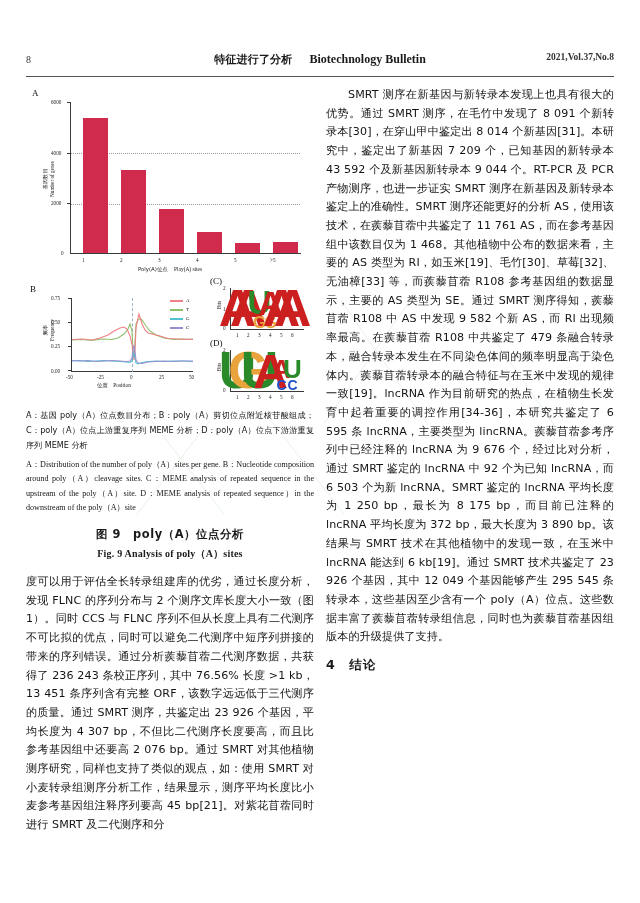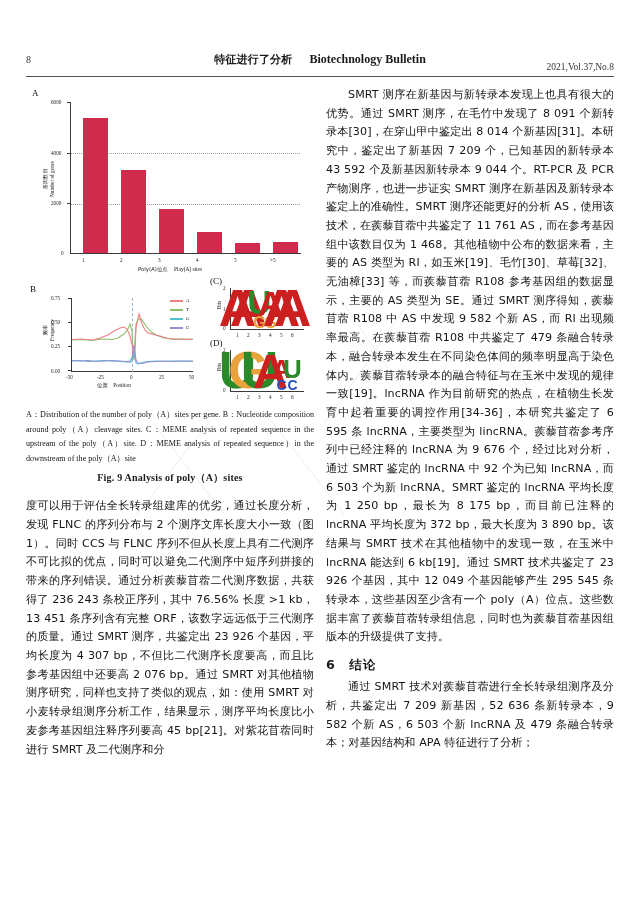--- a/index.html
+++ b/index.html
@@ -64,9 +64,10 @@
   .header-right {
     position: absolute;
     right: 0;
-    top: 12px;
+    top: 2px;
     font-size: 9.5px;
     color: #333;
+    font-weight: bold;
   }
   .header-rule {
     position: absolute;

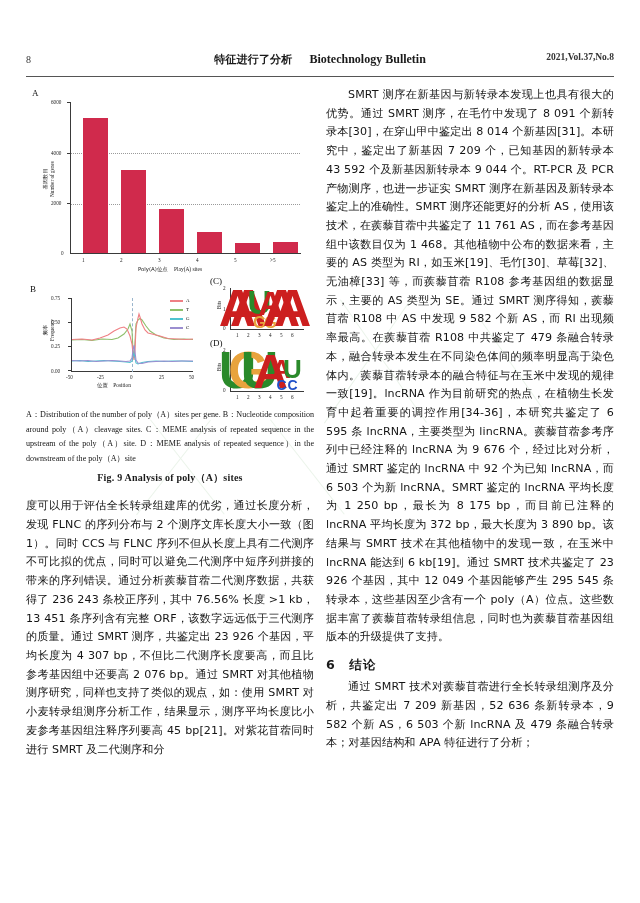--- a/index.html
+++ b/index.html
@@ -504,6 +504,7 @@
 
       </div>
 
+      <div class="fig-caption-cn">A：基因 poly（A）位点数目分布；B：poly（A）剪切位点附近核苷酸组成；C：poly（A）位点上游重复序列 MEME 分析；D：poly（A）位点下游游重复序列 MEME 分析</div>
       <div class="fig-caption-en">A：Distribution of the number of poly（A）sites per gene. B：Nucleotide composition around poly（A）cleavage sites. C：MEME analysis of repeated sequence in the upstream of the poly（A）site. D：MEME analysis of repeated sequence）in the downstream of the poly（A）site</div>
       <div class="fig-title-en">Fig. 9    Analysis of poly（A）sites</div>
     </div>

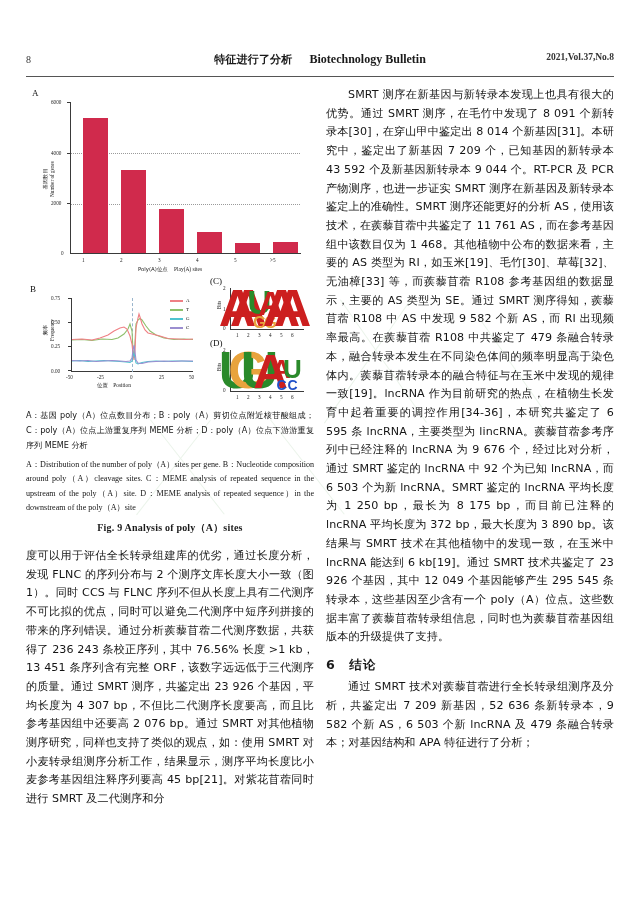--- a/index.html
+++ b/index.html
@@ -506,6 +506,7 @@
 
       <div class="fig-caption-cn">A：基因 poly（A）位点数目分布；B：poly（A）剪切位点附近核苷酸组成；C：poly（A）位点上游重复序列 MEME 分析；D：poly（A）位点下游游重复序列 MEME 分析</div>
       <div class="fig-caption-en">A：Distribution of the number of poly（A）sites per gene. B：Nucleotide composition around poly（A）cleavage sites. C：MEME analysis of repeated sequence in the upstream of the poly（A）site. D：MEME analysis of repeated sequence）in the downstream of the poly（A）site</div>
+      <div class="fig-title-cn">图 9　poly（A）位点分析</div>
       <div class="fig-title-en">Fig. 9    Analysis of poly（A）sites</div>
     </div>
 

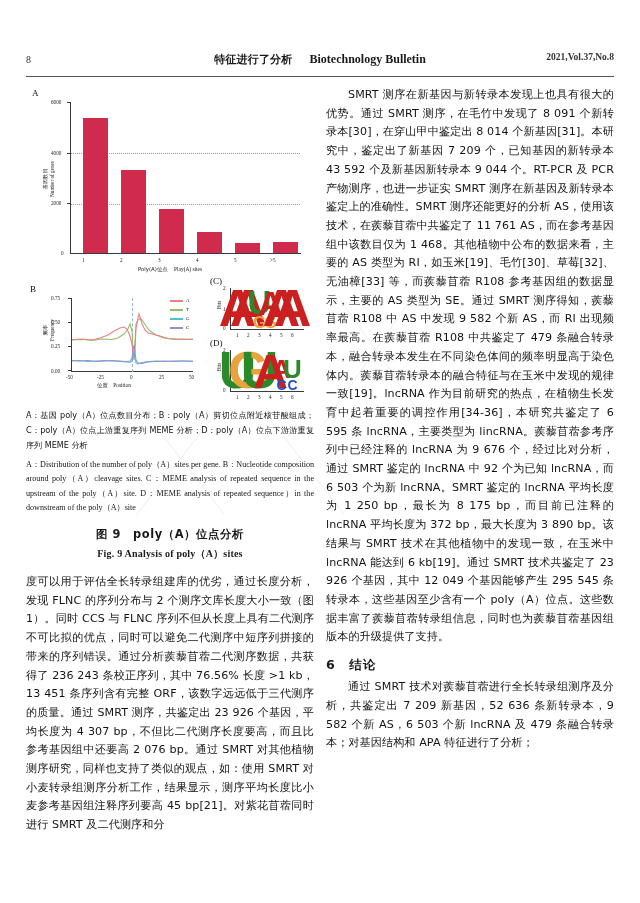--- a/index.html
+++ b/index.html
@@ -515,7 +515,7 @@
 
   <div class="col col-right">
     <p class="para indent">SMRT 测序在新基因与新转录本发现上也具有很大的优势。通过 SMRT 测序，在毛竹中发现了 8 091 个新转录本[30]，在穿山甲中鉴定出 8 014 个新基因[31]。本研究中，鉴定出了新基因 7 209 个，已知基因的新转录本 43 592 个及新基因新转录本 9 044 个。RT-PCR 及 PCR 产物测序，也进一步证实 SMRT 测序在新基因及新转录本鉴定上的准确性。SMRT 测序还能更好的分析 AS，使用该技术，在蒺藜苜蓿中共鉴定了 11 761 AS，而在参考基因组中该数目仅为 1 468。其他植物中公布的数据来看，主要的 AS 类型为 RI，如玉米[19]、毛竹[30]、草莓[32]、无油樟[33] 等，而蒺藜苜蓿 R108 参考基因组的数据显示，主要的 AS 类型为 SE。通过 SMRT 测序得知，蒺藜苜蓿 R108 中 AS 中发现 9 582 个新 AS，而 RI 出现频率最高。在蒺藜苜蓿 R108 中共鉴定了 479 条融合转录本，融合转录本发生在不同染色体间的频率明显高于染色体内。蒺藜苜蓿转录本的融合特征与在玉米中发现的规律一致[19]。lncRNA 作为目前研究的热点，在植物生长发育中起着重要的调控作用[34-36]，本研究共鉴定了 6 595 条 lncRNA，主要类型为 lincRNA。蒺藜苜蓿参考序列中已经注释的 lncRNA 为 9 676 个，经过比对分析，通过 SMRT 鉴定的 lncRNA 中 92 个为已知 lncRNA，而 6 503 个为新 lncRNA。SMRT 鉴定的 lncRNA 平均长度为 1 250 bp，最长为 8 175 bp，而目前已注释的 lncRNA 平均长度为 372 bp，最大长度为 3 890 bp。该结果与 SMRT 技术在其他植物中的发现一致，在玉米中 lncRNA 能达到 6 kb[19]。通过 SMRT 技术共鉴定了 23 926 个基因，其中 12 049 个基因能够产生 295 545 条转录本，这些基因至少含有一个 poly（A）位点。这些数据丰富了蒺藜苜蓿转录组信息，同时也为蒺藜苜蓿基因组版本的升级提供了支持。</p>
-    <div class="sec-head">6　结论</div>
+    <div class="sec-head">4　结论</div>
     <p class="para indent">通过 SMRT 技术对蒺藜苜蓿进行全长转录组测序及分析，共鉴定出 7 209 新基因，52 636 条新转录本，9 582 个新 AS，6 503 个新 lncRNA 及 479 条融合转录本；对基因结构和 APA 特征进行了分析；</p>
   </div>
 

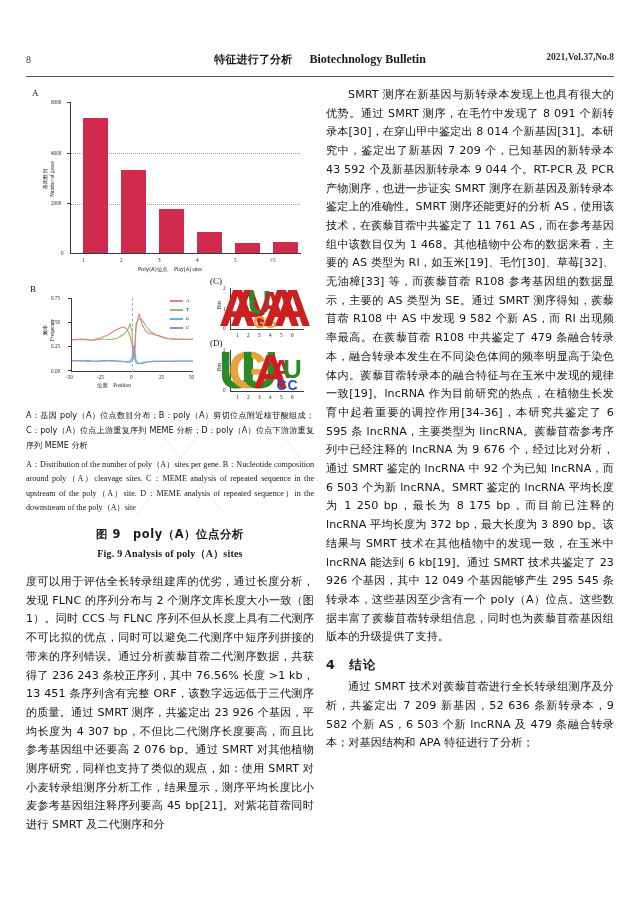--- a/index.html
+++ b/index.html
@@ -516,7 +516,6 @@
   <div class="col col-right">
     <p class="para indent">SMRT 测序在新基因与新转录本发现上也具有很大的优势。通过 SMRT 测序，在毛竹中发现了 8 091 个新转录本[30]，在穿山甲中鉴定出 8 014 个新基因[31]。本研究中，鉴定出了新基因 7 209 个，已知基因的新转录本 43 592 个及新基因新转录本 9 044 个。RT-PCR 及 PCR 产物测序，也进一步证实 SMRT 测序在新基因及新转录本鉴定上的准确性。SMRT 测序还能更好的分析 AS，使用该技术，在蒺藜苜蓿中共鉴定了 11 761 AS，而在参考基因组中该数目仅为 1 468。其他植物中公布的数据来看，主要的 AS 类型为 RI，如玉米[19]、毛竹[30]、草莓[32]、无油樟[33] 等，而蒺藜苜蓿 R108 参考基因组的数据显示，主要的 AS 类型为 SE。通过 SMRT 测序得知，蒺藜苜蓿 R108 中 AS 中发现 9 582 个新 AS，而 RI 出现频率最高。在蒺藜苜蓿 R108 中共鉴定了 479 条融合转录本，融合转录本发生在不同染色体间的频率明显高于染色体内。蒺藜苜蓿转录本的融合特征与在玉米中发现的规律一致[19]。lncRNA 作为目前研究的热点，在植物生长发育中起着重要的调控作用[34-36]，本研究共鉴定了 6 595 条 lncRNA，主要类型为 lincRNA。蒺藜苜蓿参考序列中已经注释的 lncRNA 为 9 676 个，经过比对分析，通过 SMRT 鉴定的 lncRNA 中 92 个为已知 lncRNA，而 6 503 个为新 lncRNA。SMRT 鉴定的 lncRNA 平均长度为 1 250 bp，最长为 8 175 bp，而目前已注释的 lncRNA 平均长度为 372 bp，最大长度为 3 890 bp。该结果与 SMRT 技术在其他植物中的发现一致，在玉米中 lncRNA 能达到 6 kb[19]。通过 SMRT 技术共鉴定了 23 926 个基因，其中 12 049 个基因能够产生 295 545 条转录本，这些基因至少含有一个 poly（A）位点。这些数据丰富了蒺藜苜蓿转录组信息，同时也为蒺藜苜蓿基因组版本的升级提供了支持。</p>
     <div class="sec-head">4　结论</div>
-    <p class="para indent">通过 SMRT 技术对蒺藜苜蓿进行全长转录组测序及分析，共鉴定出 7 209 新基因，52 636 条新转录本，9 582 个新 AS，6 503 个新 lncRNA 及 479 条融合转录本；对基因结构和 APA 特征进行了分析；</p>
   </div>
 
 </div>

